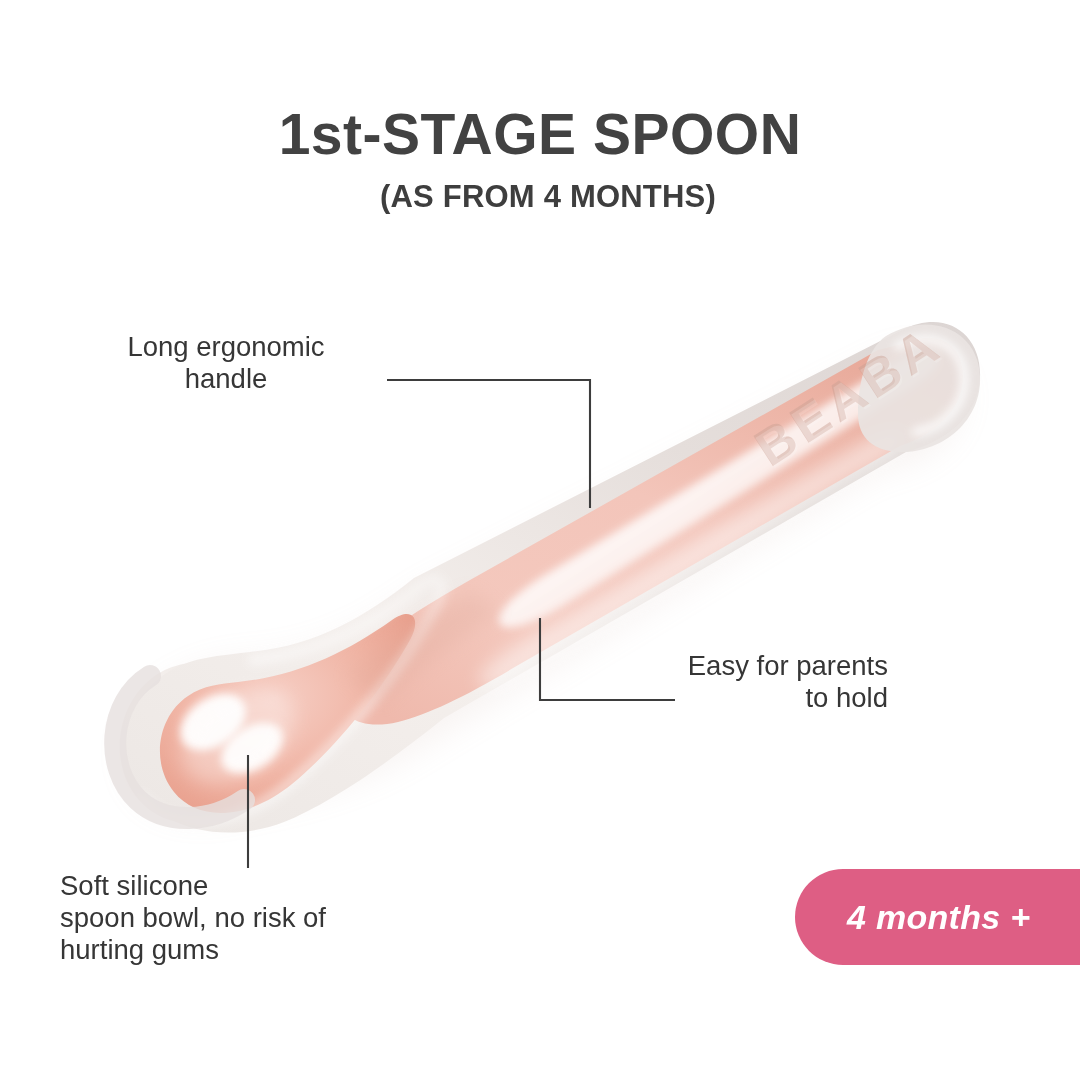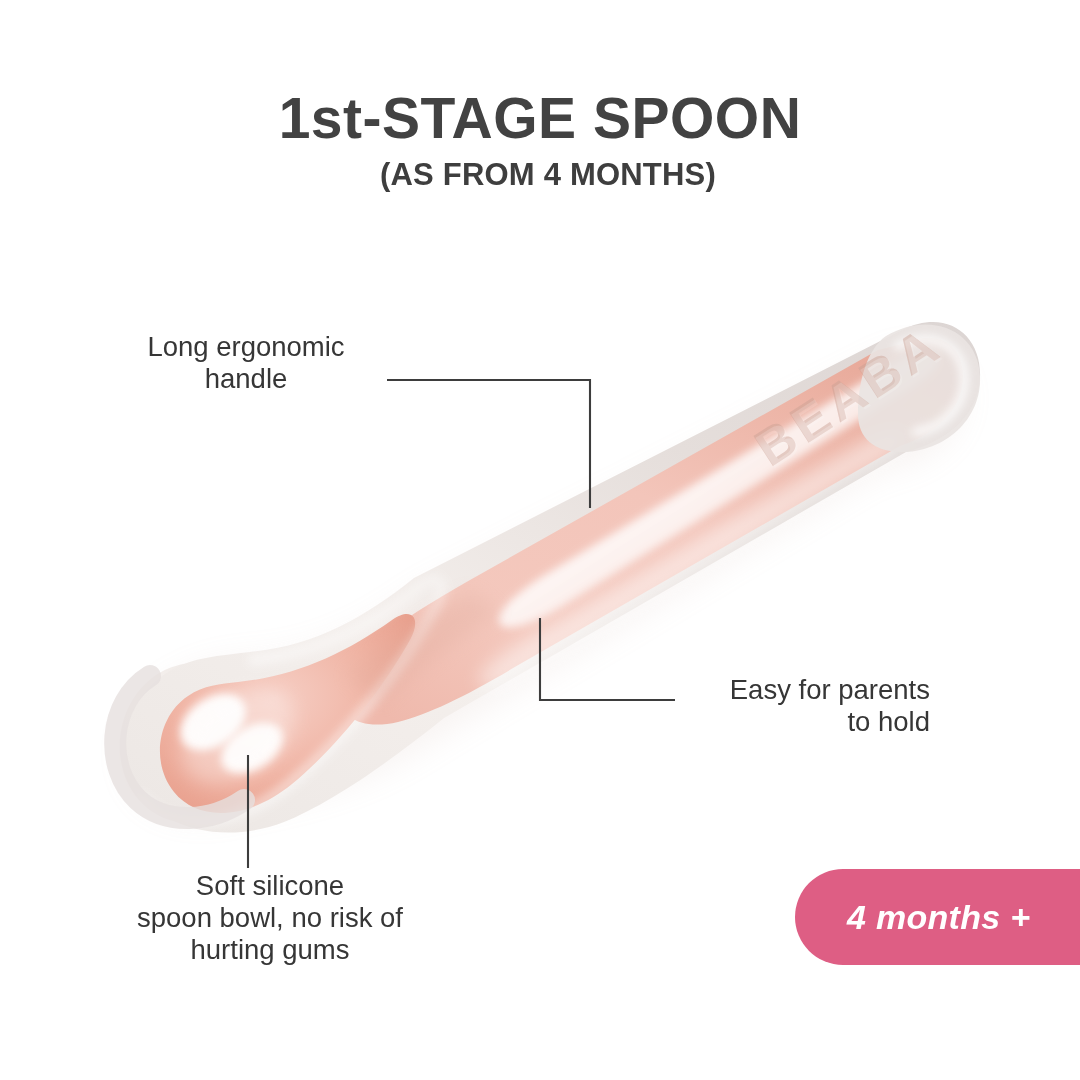--- a/index.html
+++ b/index.html
@@ -28,7 +28,7 @@
     letter-spacing:0.5px;
     color:#424242;
     line-height:1.06;
-    margin:0;
+    margin:16px;
   }
   .subtitle{
     font-size:31px;

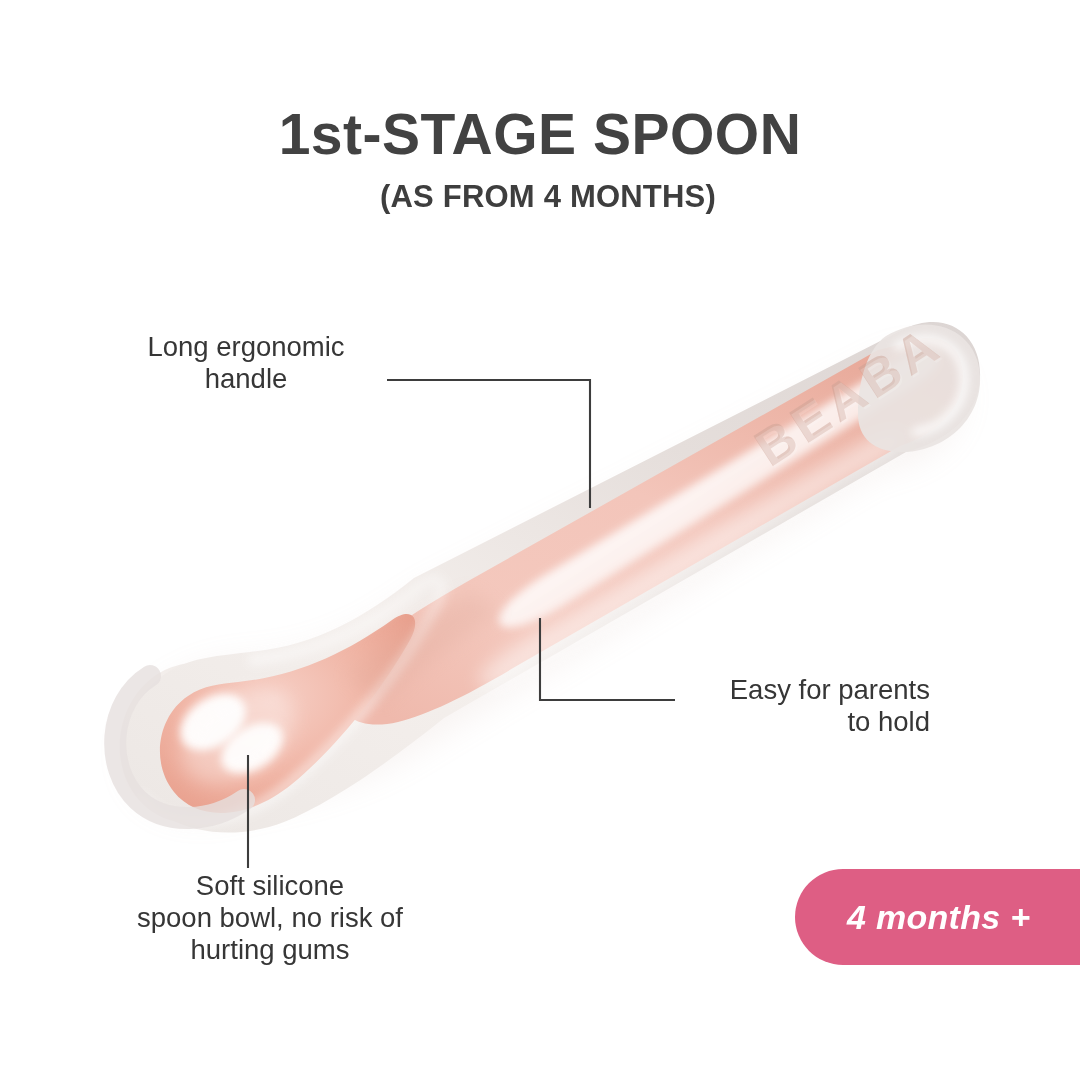--- a/index.html
+++ b/index.html
@@ -47,7 +47,6 @@
     line-height:1.16;
     font-weight:400;
     white-space:pre-line;
-    padding-left:20px;
   }
   .callout-handle{
     left:0;top:331px;width:452px;

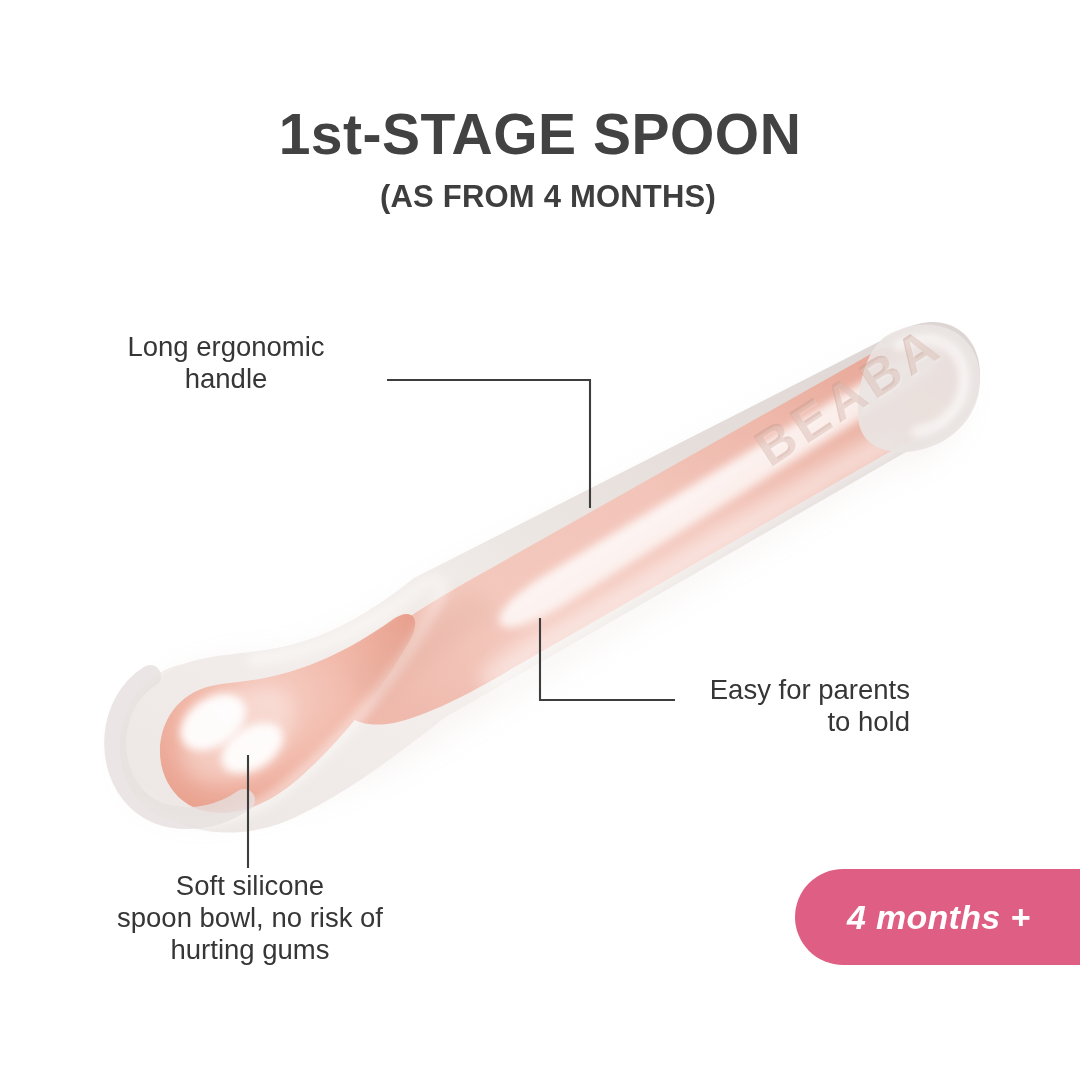--- a/index.html
+++ b/index.html
@@ -53,9 +53,8 @@
     text-align:center;
   }
   .callout-hold{
-    left:610px;top:650px;width:300px;
+    left:588px;top:650px;width:300px;
     text-align:right;
-    margin-top:24px;
   }
   .callout-bowl{
     left:60px;top:870px;width:380px;

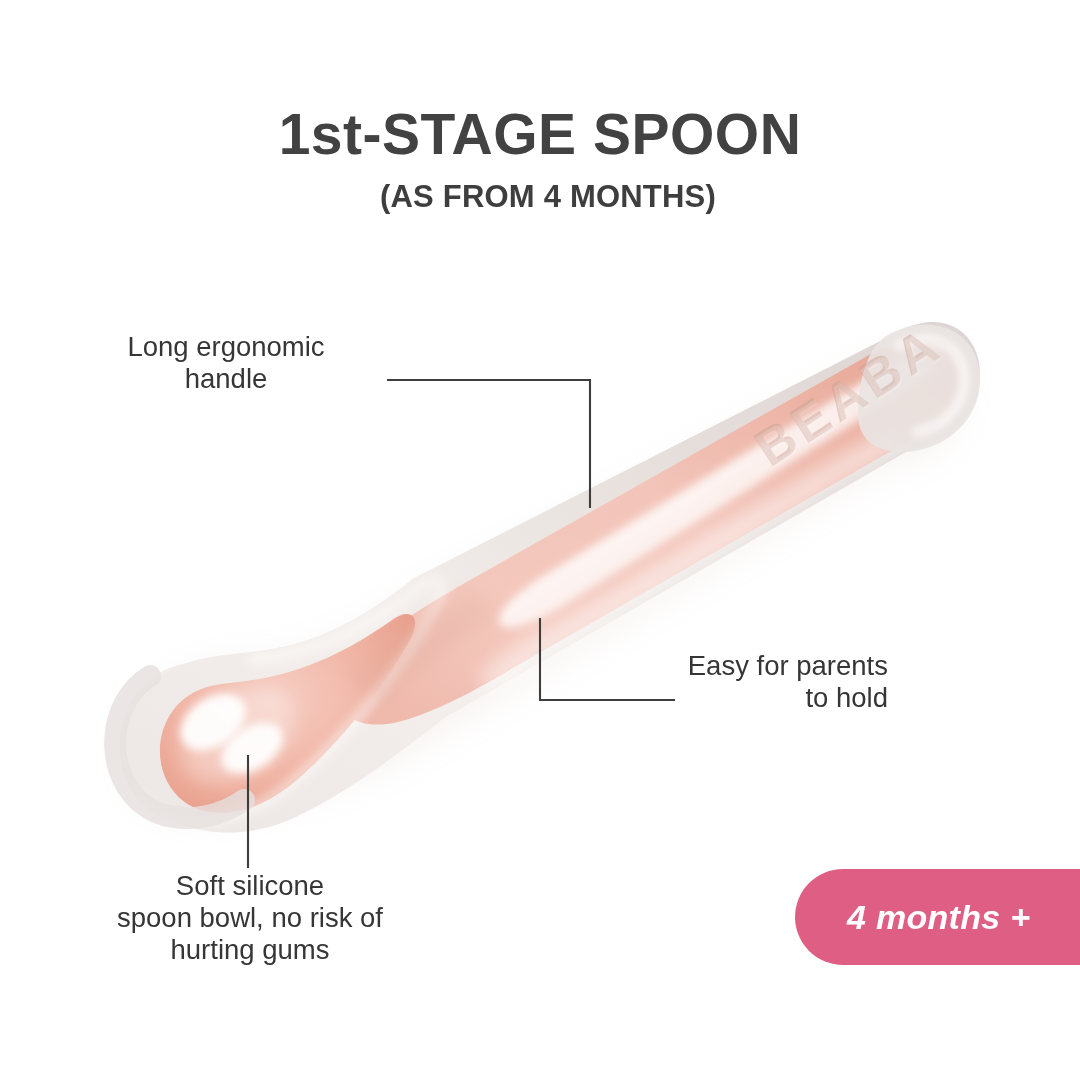--- a/index.html
+++ b/index.html
@@ -58,7 +58,7 @@
   }
   .callout-bowl{
     left:60px;top:870px;width:380px;
-    text-align:center;
+    text-align:left;
   }
 
   

